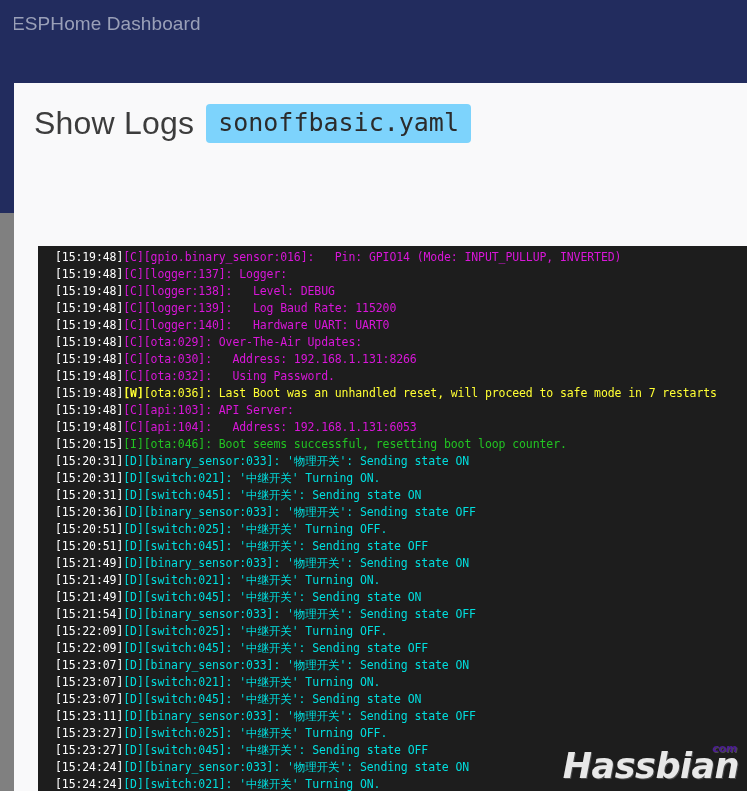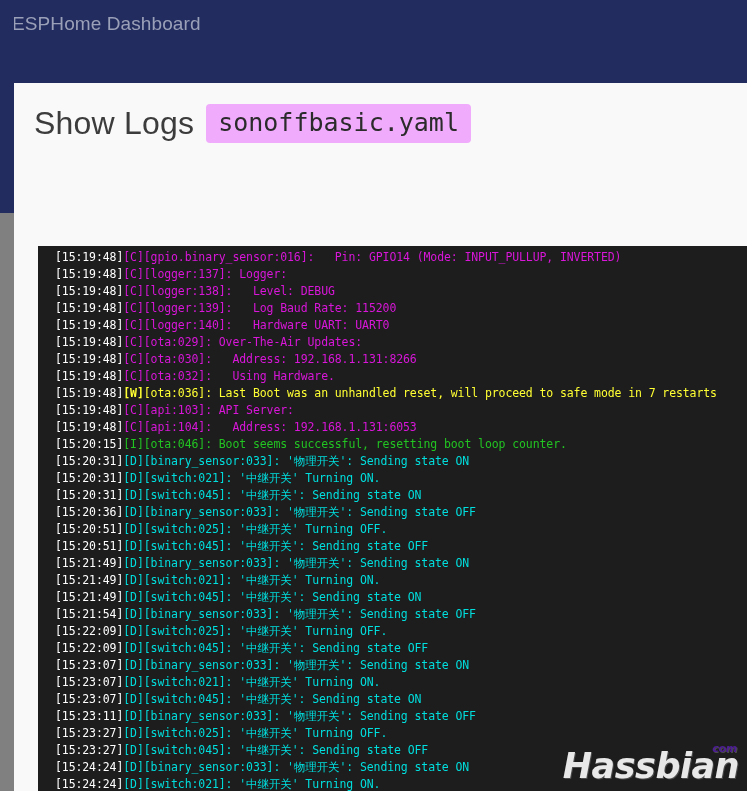--- a/index.html
+++ b/index.html
@@ -82,7 +82,7 @@
   }
 
   .config-badge {
-    background: #f0abfc;
+    background: #7dd3fc;
     border-radius: 4px;
     padding: 6px 12px 8px 12px;
     font-family: "DejaVu Sans Mono", "Liberation Mono", monospace;

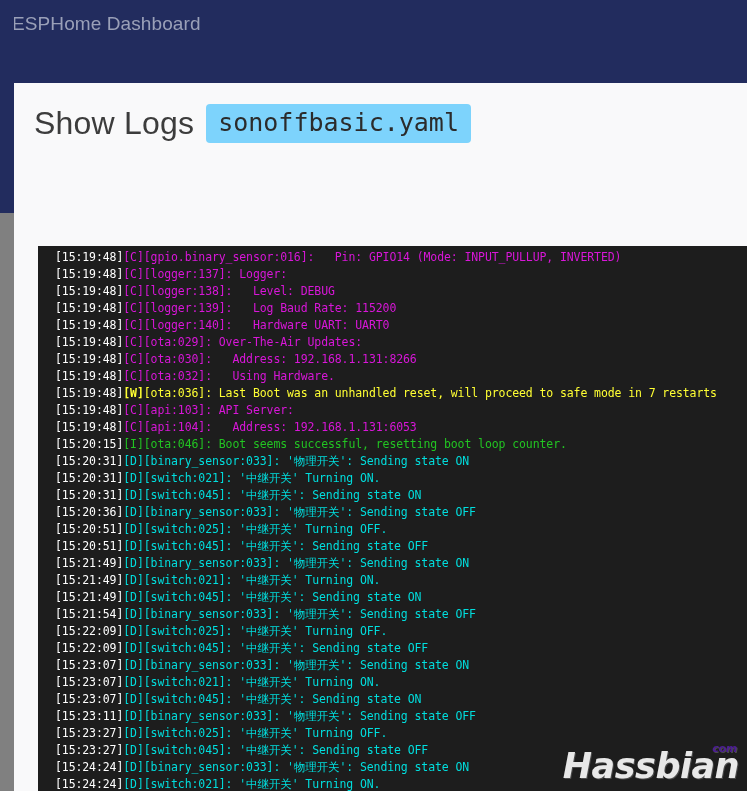--- a/index.html
+++ b/index.html
@@ -192,7 +192,7 @@
       <div class="log-line"><span class="ts">[15:19:48]</span><span class="lvl-C">[C]</span><span class="msg-C">[logger:140]:   Hardware UART: UART0</span></div>
       <div class="log-line"><span class="ts">[15:19:48]</span><span class="lvl-C">[C]</span><span class="msg-C">[ota:029]: Over-The-Air Updates:</span></div>
       <div class="log-line"><span class="ts">[15:19:48]</span><span class="lvl-C">[C]</span><span class="msg-C">[ota:030]:   Address: 192.168.1.131:8266</span></div>
-      <div class="log-line"><span class="ts">[15:19:48]</span><span class="lvl-C">[C]</span><span class="msg-C">[ota:032]:   Using Hardware.</span></div>
+      <div class="log-line"><span class="ts">[15:19:48]</span><span class="lvl-C">[C]</span><span class="msg-C">[ota:032]:   Using Password.</span></div>
       <div class="log-line"><span class="ts">[15:19:48]</span><span class="lvl-W">[W]</span><span class="msg-W">[ota:036]: Last Boot was an unhandled reset, will proceed to safe mode in 7 restarts</span></div>
       <div class="log-line"><span class="ts">[15:19:48]</span><span class="lvl-C">[C]</span><span class="msg-C">[api:103]: API Server:</span></div>
       <div class="log-line"><span class="ts">[15:19:48]</span><span class="lvl-C">[C]</span><span class="msg-C">[api:104]:   Address: 192.168.1.131:6053</span></div>

